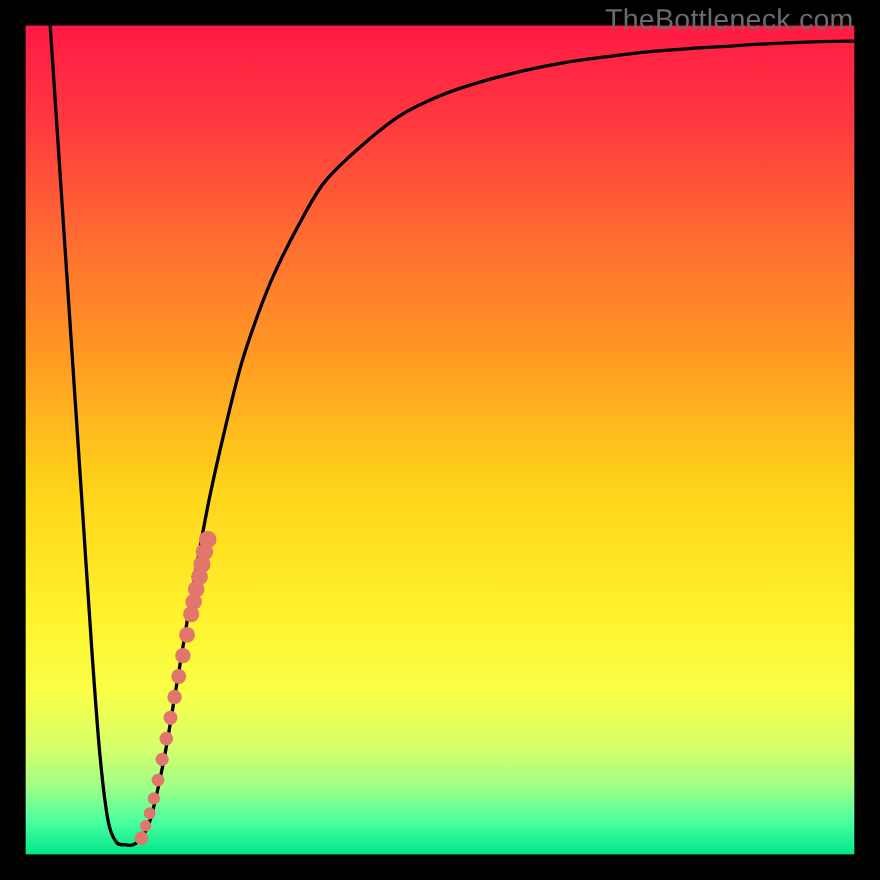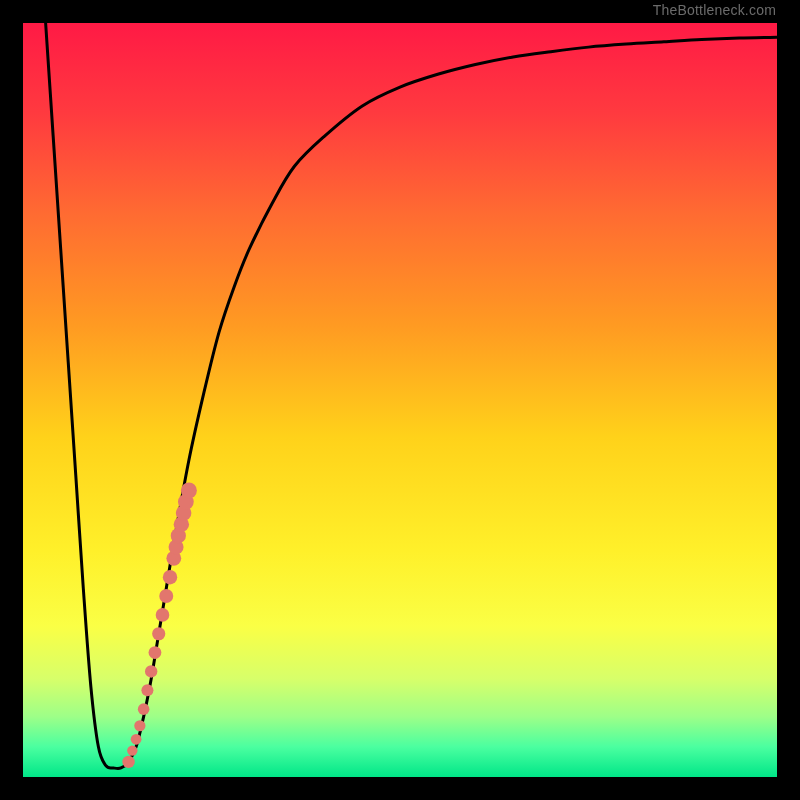--- a/index.html
+++ b/index.html
@@ -30,7 +30,7 @@
     top: 2px;
     right: 24px;
     color: #6b6b6b;
-    font-size: 14px;
+    font-size: 26px;
     font-weight: 500;
     letter-spacing: 0.2px;
     user-select: none;

